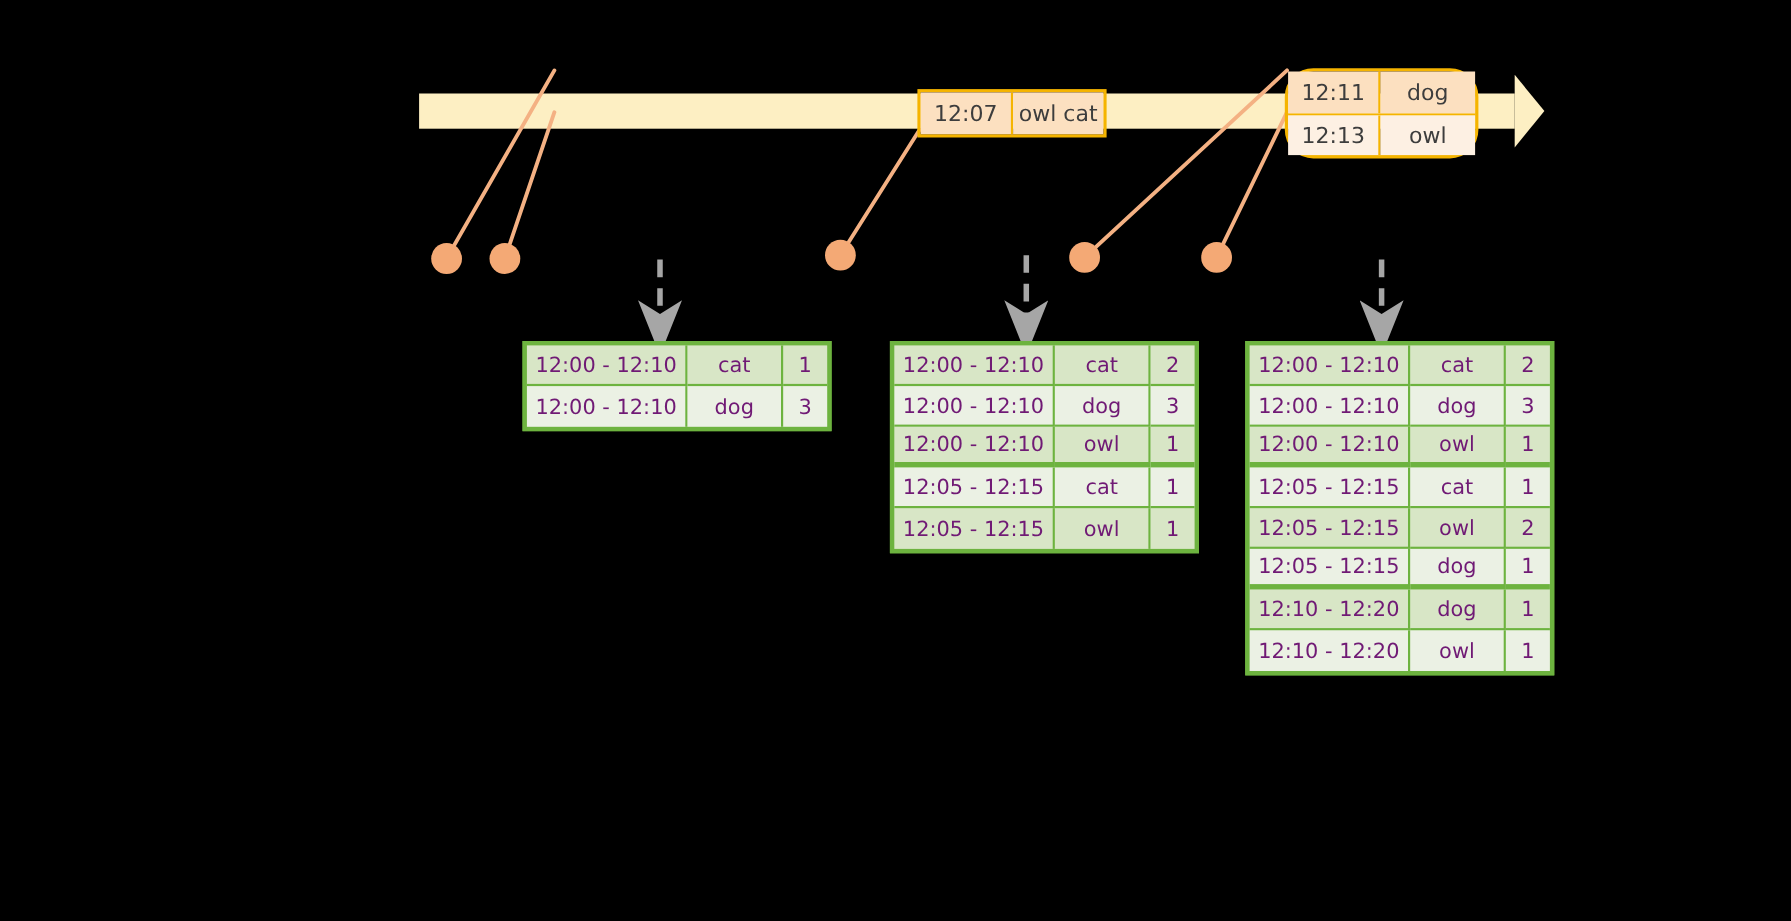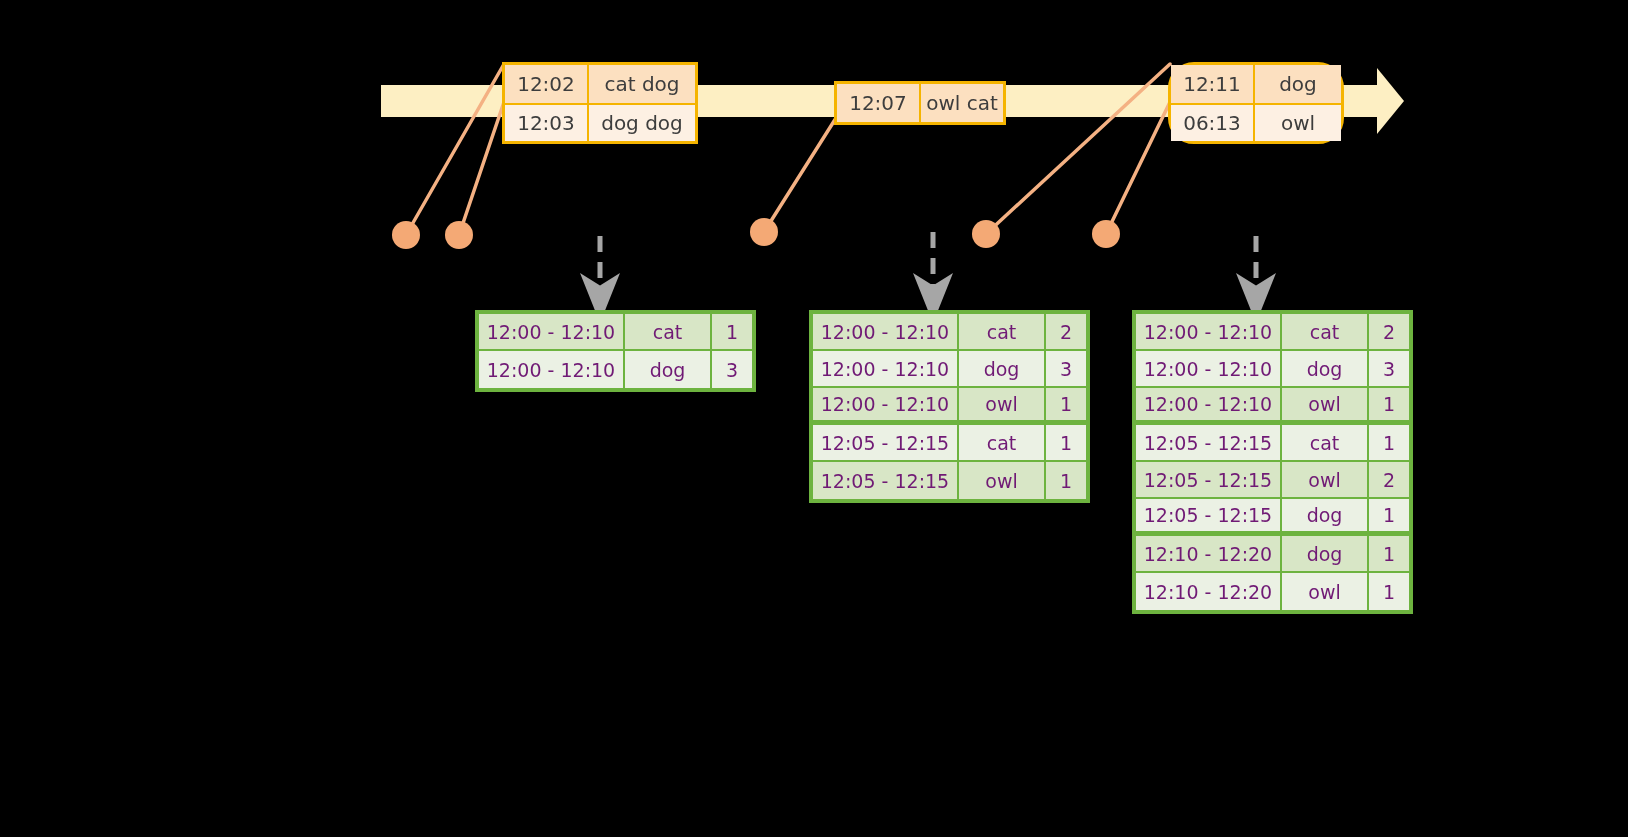--- a/index.html
+++ b/index.html
@@ -81,16 +81,6 @@
     </g>
   </svg>
 
-  <div class="evt-group" style="left:502px;top:62px;width:196px;">
-    <div class="evt-row dark">
-      <div class="c time">12:02</div>
-      <div class="c words">cat dog</div>
-    </div>
-    <div class="evt-row light">
-      <div class="c time">12:03</div>
-      <div class="c words">dog dog</div>
-    </div>
-  </div>
 
   <div class="evt-group" style="left:834px;top:81px;width:172px;">
     <div class="evt-row dark">

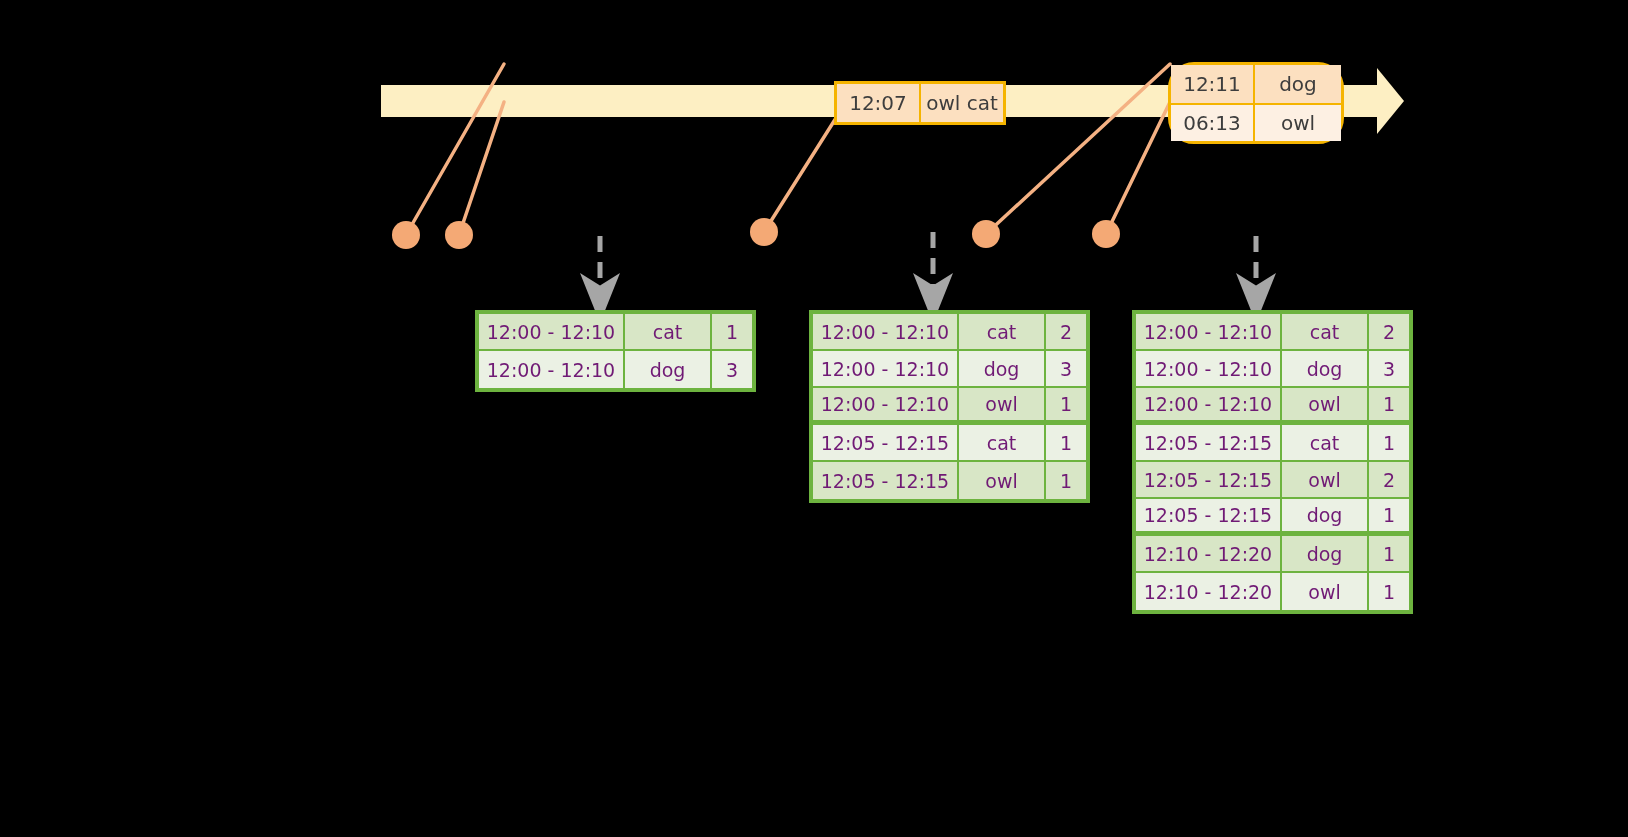--- a/index.html
+++ b/index.html
@@ -95,7 +95,7 @@
       <div class="c words">dog</div>
     </div>
     <div class="evt-row light">
-      <div class="c time">06:13</div>
+      <div class="c time">12:13</div>
       <div class="c words">owl</div>
     </div>
   </div>

